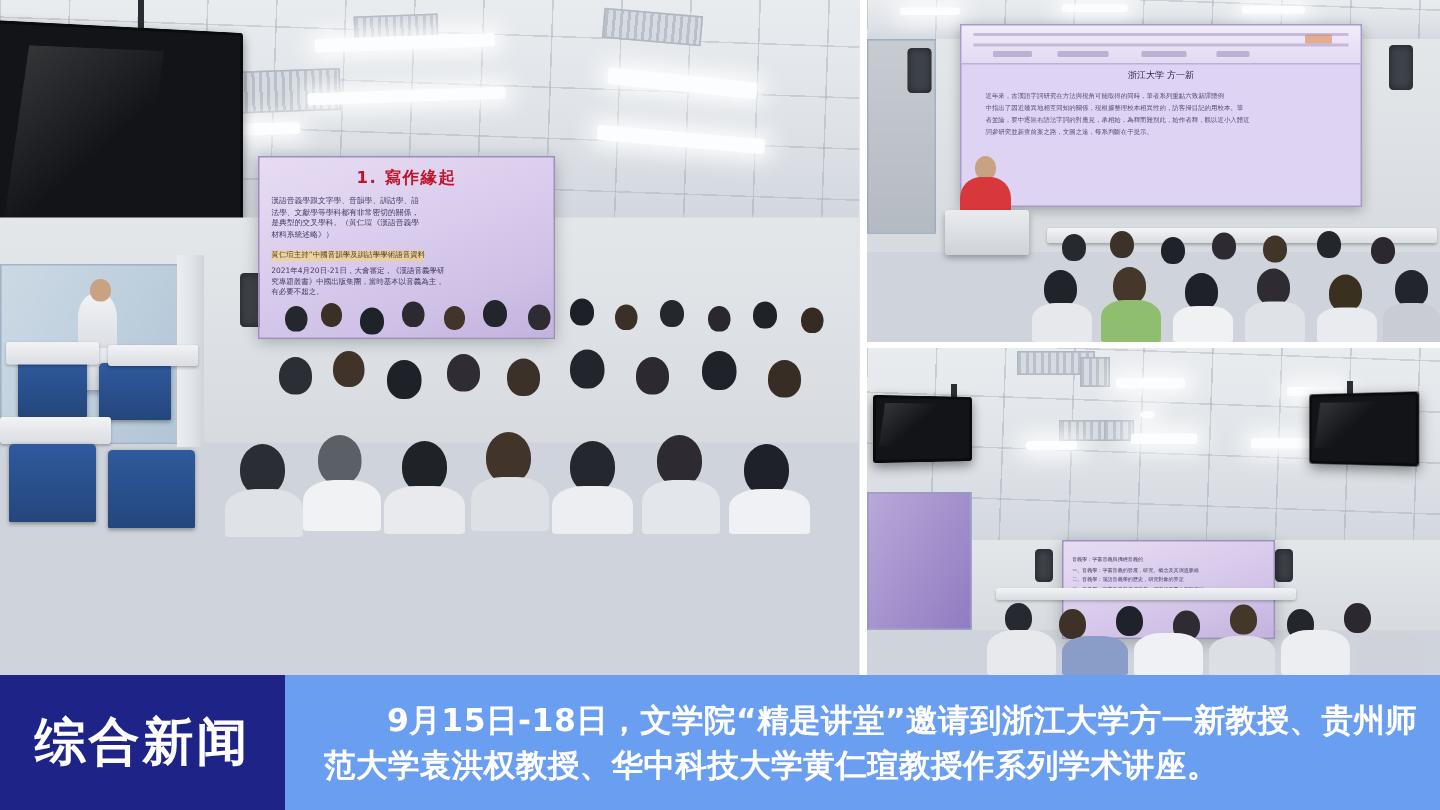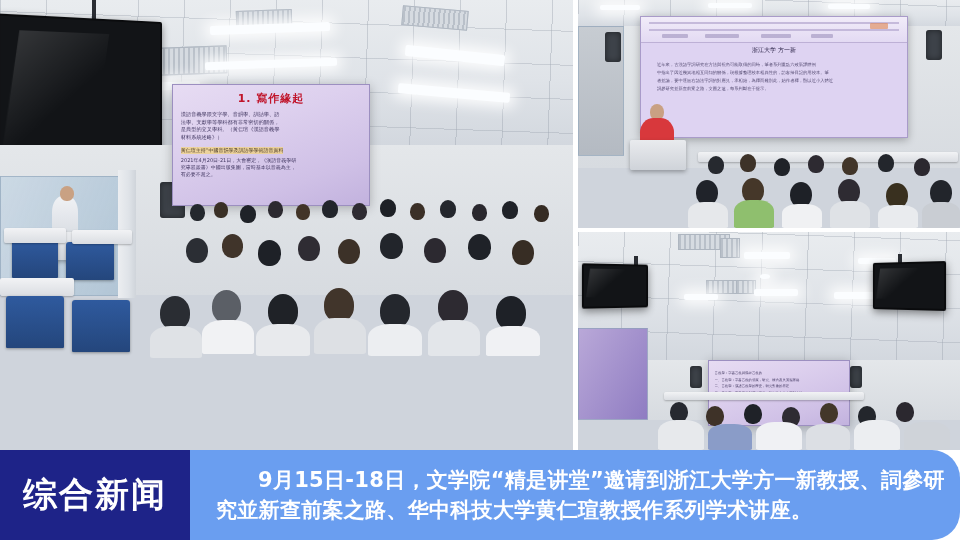--- a/index.html
+++ b/index.html
@@ -131,7 +131,7 @@
 
       <div class="speaker" style="left:160px;top:182px;width:25px;height:36px;"></div>
 
-      <div class="screen" style="left:172px;top:84px;width:198px;height:122px;">
+      <div class="screen" style="left:172px;top:104px;width:198px;height:122px;">
         <div class="slide-pad">
           <div class="slide-title" style="font-size:11px;margin-bottom:5px;">1. 寫作緣起</div>
           <div style="font-size:5.2px;line-height:1.45;">

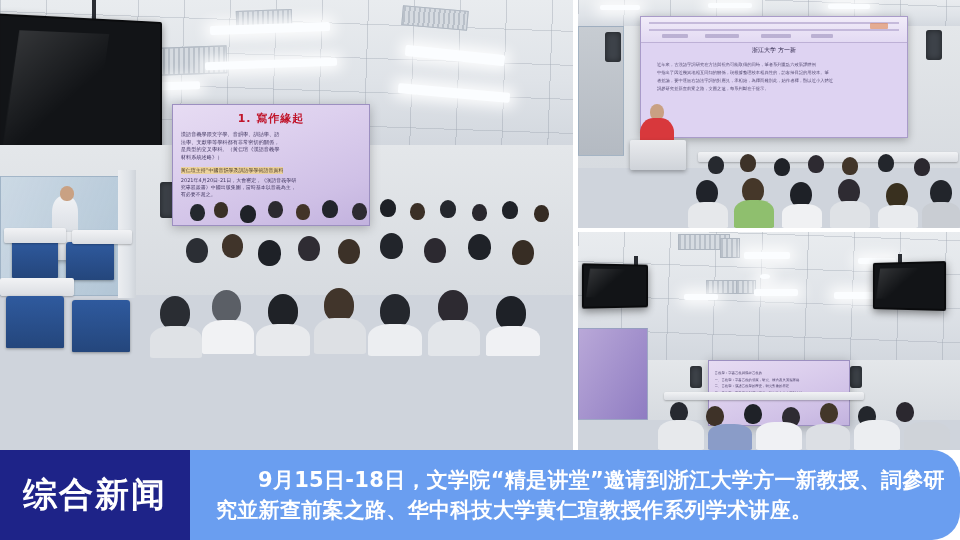--- a/index.html
+++ b/index.html
@@ -88,7 +88,7 @@
 
   
   .caption-bar { position:absolute; left:0; top:450px; width:960px; height:90px;
-    background:#6a9ef0; display:flex; align-items:stretch;border-radius:28px; }
+    background:#6a9ef0; display:flex; align-items:stretch; }
   .cat-block { width:190px; height:100%; background:#1e2388;
     display:flex; align-items:center; justify-content:center; flex:0 0 190px; }
   .cat-text { color:#ffffff; font-size:34px; font-weight:bold; letter-spacing:2px;

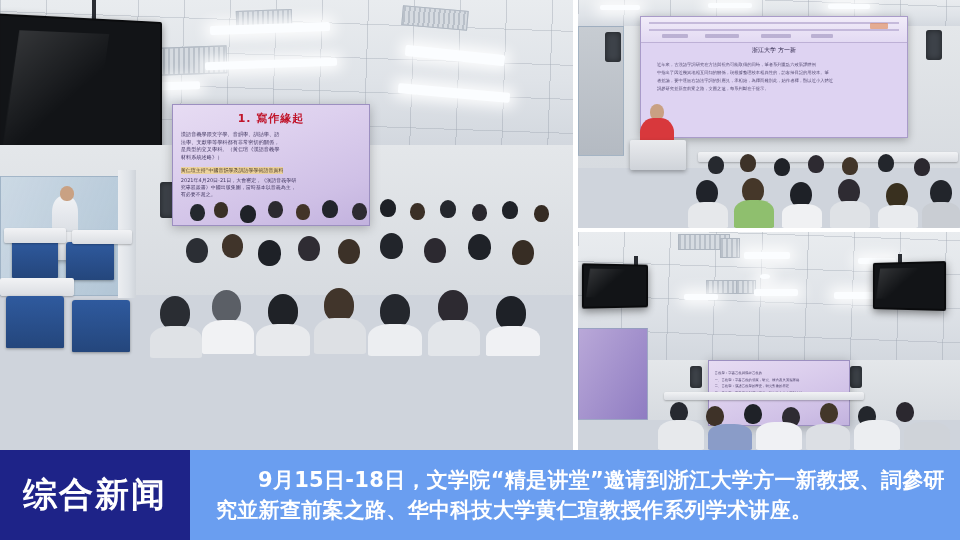--- a/index.html
+++ b/index.html
@@ -347,7 +347,7 @@
       <span class="cat-text">综合新闻</span>
     </div>
     <div class="cap-text-wrap">
-      <div class="cap-text">9月15日-18日，文学院“精是讲堂”邀请到浙江大学方一新教授、詞參研究並新查前案之路、华中科技大学黄仁瑄教授作系列学术讲座。</div>
+      <div class="cap-text">9月15日-18日，文学院“精是讲堂”邀请到浙江大学方一新教授、贵州师范大学袁洪权教授、华中科技大学黄仁瑄教授作系列学术讲座。</div>
     </div>
   </div>
 

